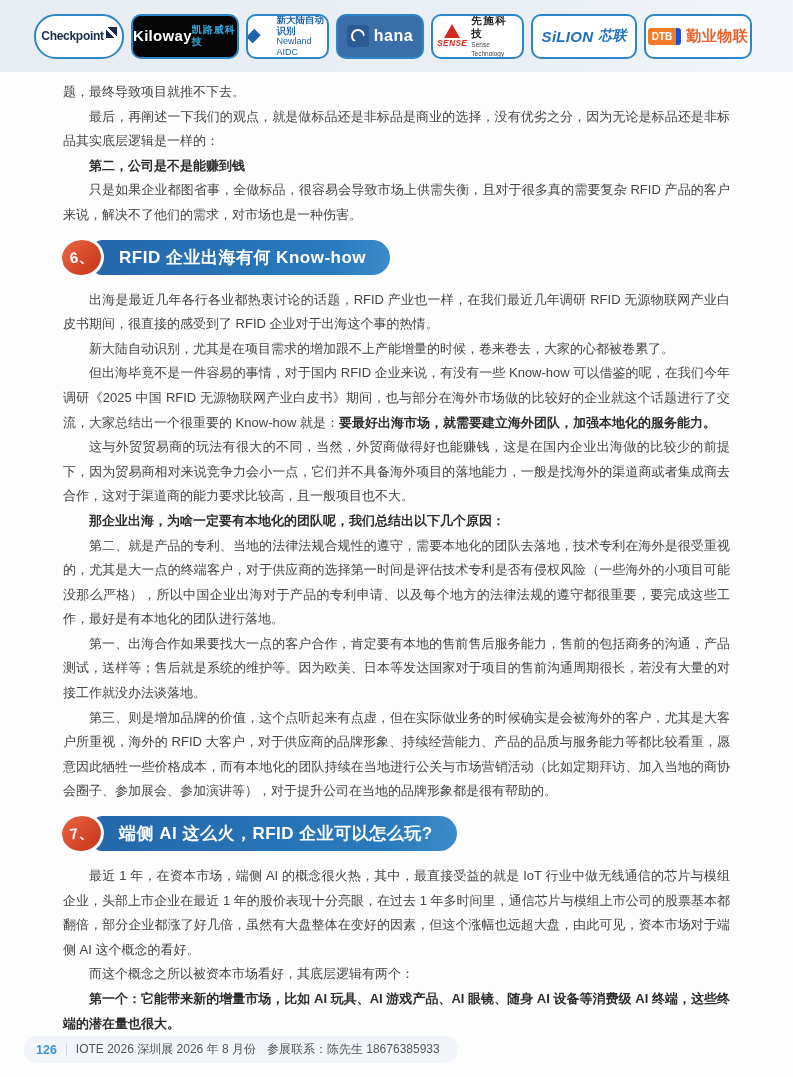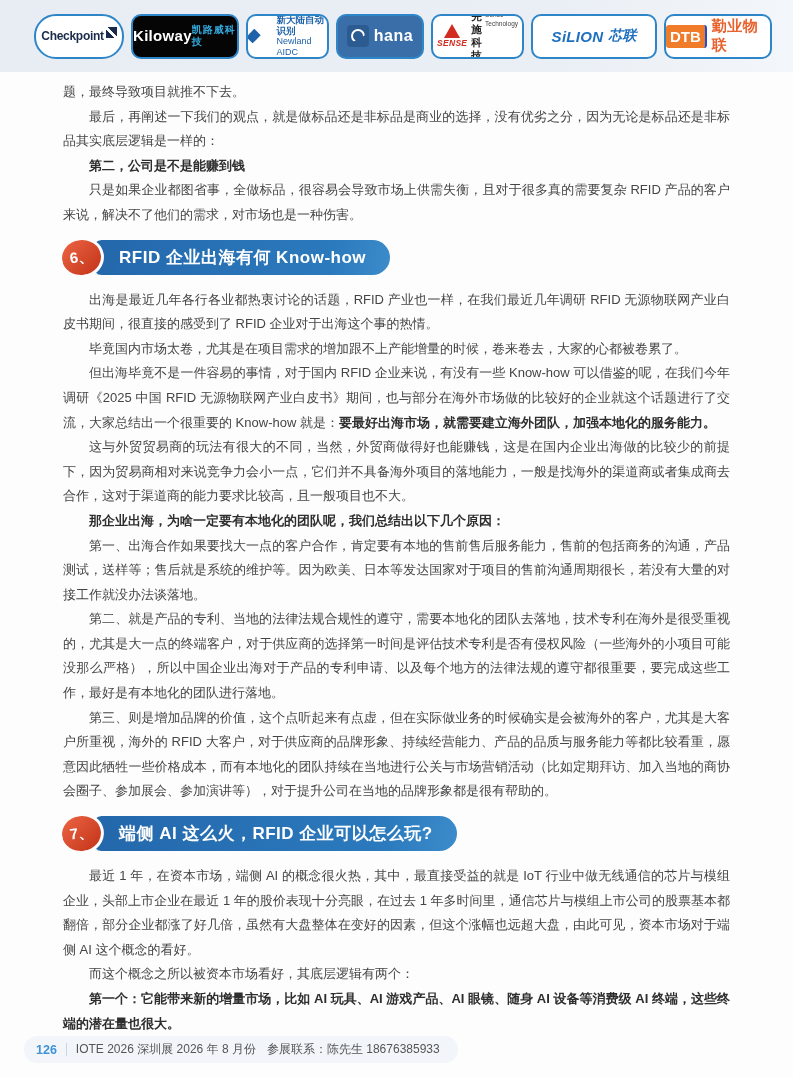--- a/index.html
+++ b/index.html
@@ -46,7 +46,7 @@
   .sense-left { display:flex; flex-direction:column; align-items:center; }
   .sense-tri { width:0; height:0; border-left:8px solid transparent; border-right:8px solid transparent; border-bottom:14px solid #D22B1F; }
   .sense-brand { color:#D22B1F; font-weight:bold; font-style:italic; font-size:8.5px; letter-spacing:0.3px; }
-  .sense-right { display:flex; flex-direction:row; }
+  .sense-right { display:flex; flex-direction:column; }
   .sense-cn { color:#222; font-weight:bold; font-size:10.5px; letter-spacing:1.5px; line-height:13px; }
   .sense-en { color:#444; font-size:6.5px; line-height:9px; }
   

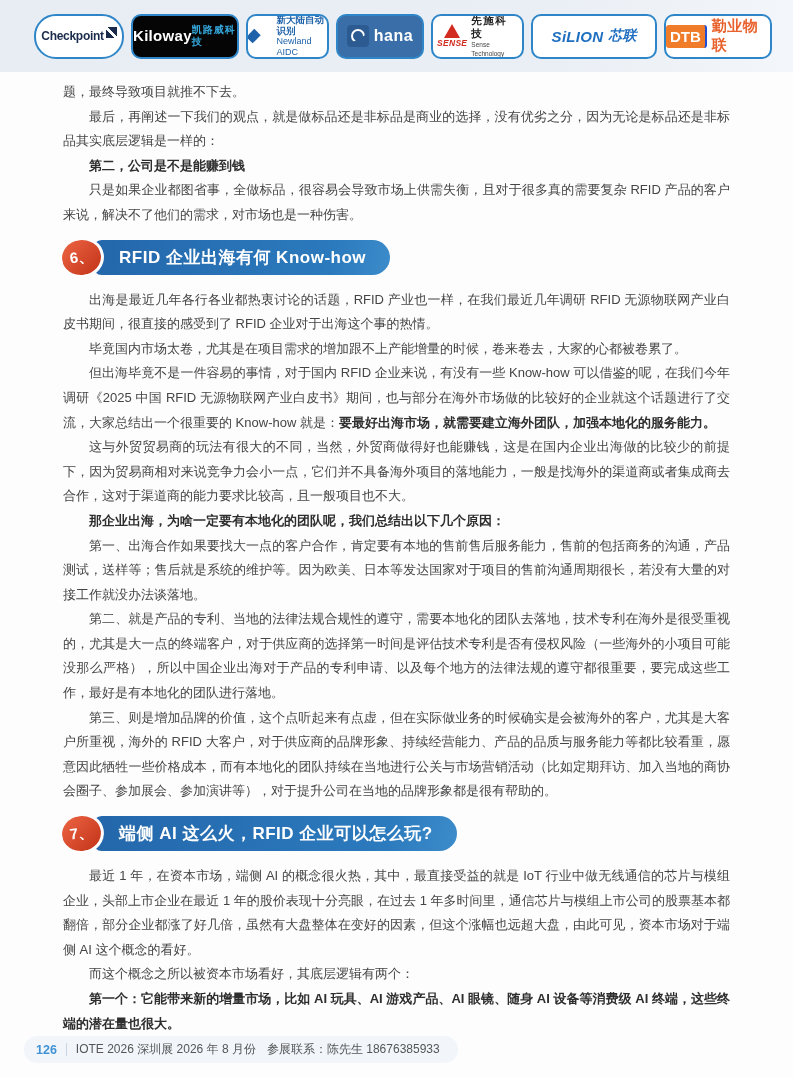--- a/index.html
+++ b/index.html
@@ -50,7 +50,7 @@
   .sense-cn { color:#222; font-weight:bold; font-size:10.5px; letter-spacing:1.5px; line-height:13px; }
   .sense-en { color:#444; font-size:6.5px; line-height:9px; }
   
-  .card-silion { width:126px; gap:5px; }
+  .card-silion { width:106px; gap:5px; }
   .si-en, .si-cn { color:#1F6FC0; font-weight:bold; font-style:italic; }
   .si-en { font-size:15px; letter-spacing:0.3px; }
   .si-cn { font-size:14px; }

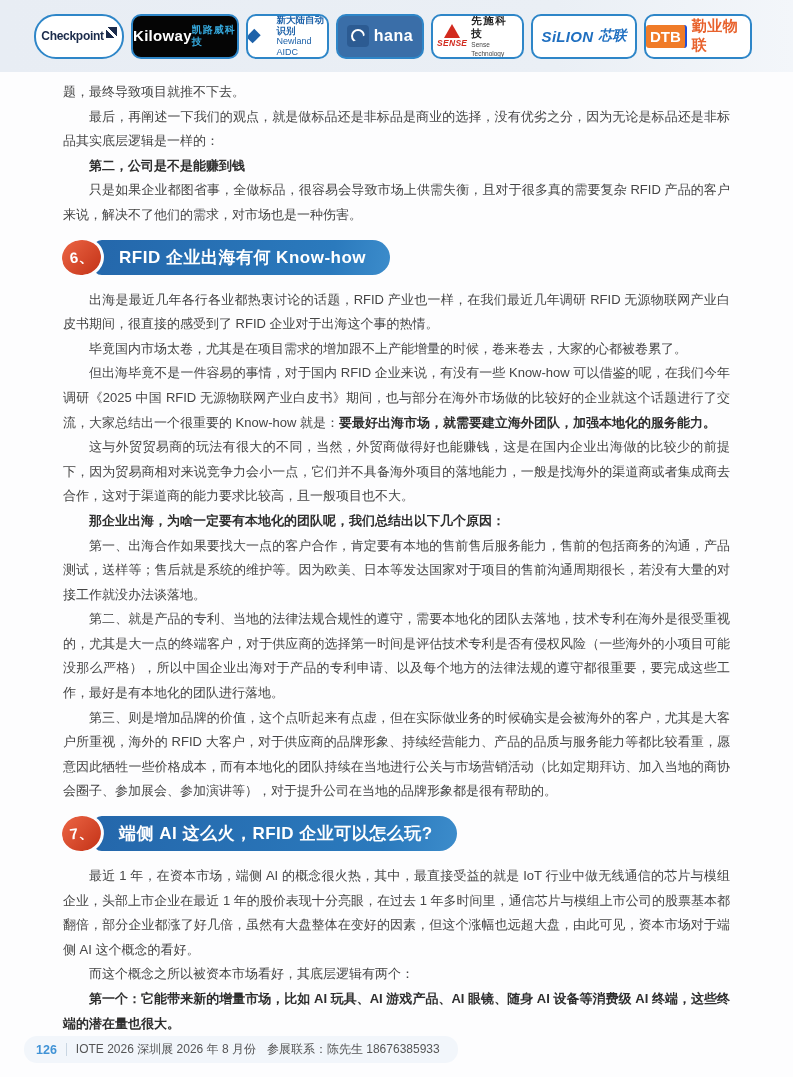--- a/index.html
+++ b/index.html
@@ -56,8 +56,8 @@
   .si-cn { font-size:14px; }
   
   .card-dtb { width:108px; gap:5px; }
-  .dtb-badge { background:#F07B28; color:#fff; font-weight:bold; font-size:15px; padding:3px 4px; border-radius:3px;
-    border-right:2px solid #1d4ed8; }
+  .dtb-badge { background:#F07B28; color:#fff; font-weight:bold; font-size:10px; padding:3px 4px; border-radius:3px;
+    border-right:5px solid #1d4ed8; }
   .dtb-cn { color:#E8622D; font-weight:bold; font-size:15px; letter-spacing:0.5px; }
 
   

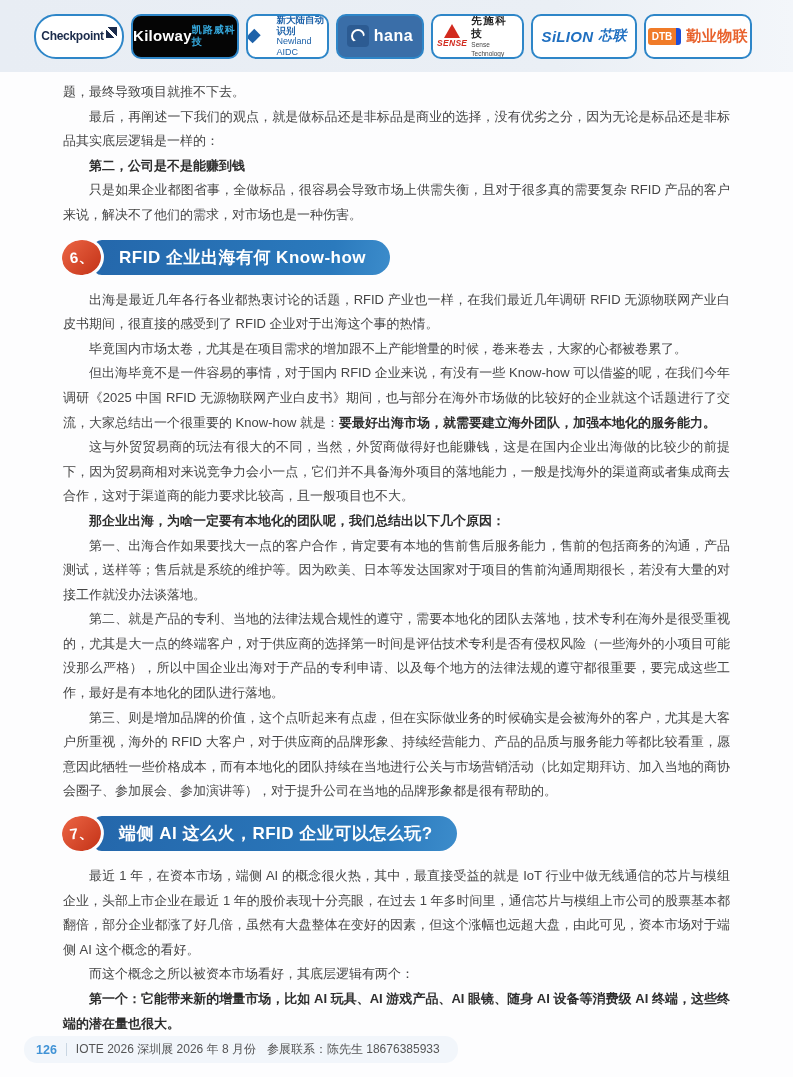--- a/index.html
+++ b/index.html
@@ -162,7 +162,7 @@
         <span class="sec-banner">RFID 企业出海有何 Know-how</span>
       </div>
       <p class="para"><span>出海是最近几年各行各业都热衷讨论的话题，RFID 产业也一样，在我们最近几年调研 RFID 无源物联网产业白皮书期间，很直接的感受到了 RFID 企业对于出海这个事的热情。</span></p>
-      <p class="para"><span>毕竟国内市场太卷，尤其是在项目需求的增加跟不上产能增量的时候，卷来卷去，大家的心都被卷累了。</span></p>
+      <p class="para"><span>新大陆自动识别，尤其是在项目需求的增加跟不上产能增量的时候，卷来卷去，大家的心都被卷累了。</span></p>
       <p class="para"><span>但出海毕竟不是一件容易的事情，对于国内 RFID 企业来说，有没有一些 Know-how 可以借鉴的呢，在我们今年调研《2025 中国 RFID 无源物联网产业白皮书》期间，也与部分在海外市场做的比较好的企业就这个话题进行了交流，大家总结出一个很重要的 Know-how 就是：</span><span class="b">要最好出海市场，就需要建立海外团队，加强本地化的服务能力。</span></p>
       <p class="para"><span>这与外贸贸易商的玩法有很大的不同，当然，外贸商做得好也能赚钱，这是在国内企业出海做的比较少的前提下，因为贸易商相对来说竞争力会小一点，它们并不具备海外项目的落地能力，一般是找海外的渠道商或者集成商去合作，这对于渠道商的能力要求比较高，且一般项目也不大。</span></p>
       <p class="para"><span class="b">那企业出海，为啥一定要有本地化的团队呢，我们总结出以下几个原因：</span></p>

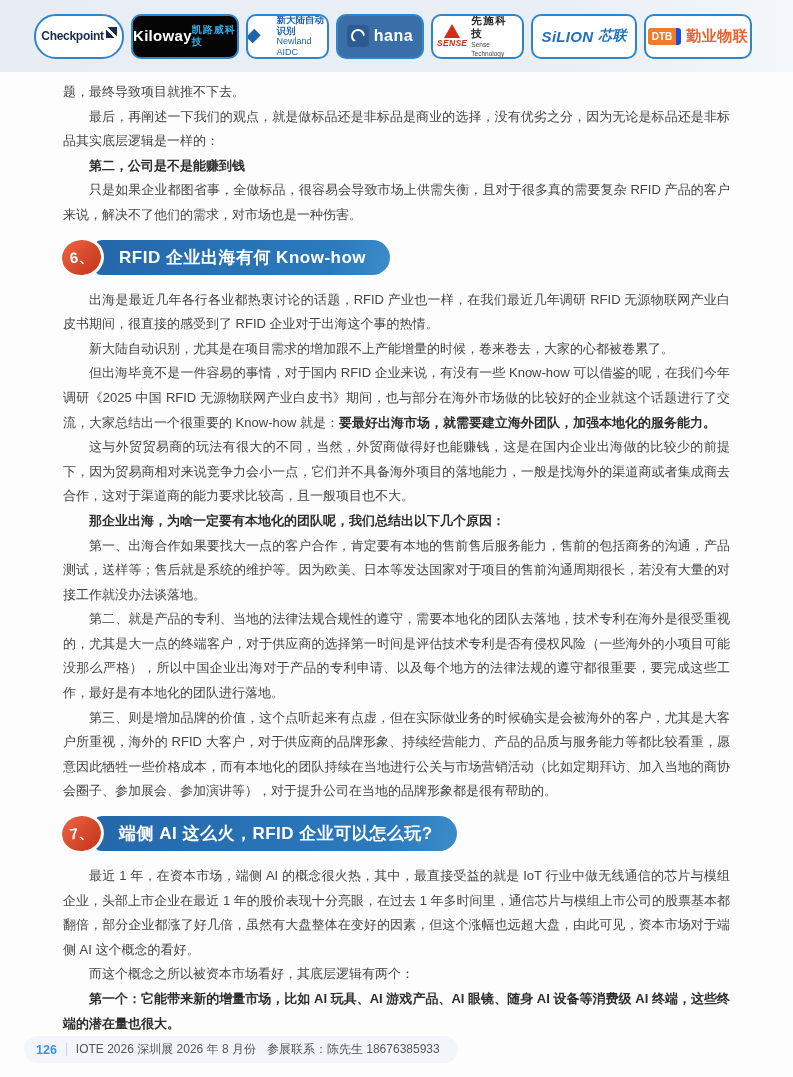--- a/index.html
+++ b/index.html
@@ -166,8 +166,8 @@
       <p class="para"><span>但出海毕竟不是一件容易的事情，对于国内 RFID 企业来说，有没有一些 Know-how 可以借鉴的呢，在我们今年调研《2025 中国 RFID 无源物联网产业白皮书》期间，也与部分在海外市场做的比较好的企业就这个话题进行了交流，大家总结出一个很重要的 Know-how 就是：</span><span class="b">要最好出海市场，就需要建立海外团队，加强本地化的服务能力。</span></p>
       <p class="para"><span>这与外贸贸易商的玩法有很大的不同，当然，外贸商做得好也能赚钱，这是在国内企业出海做的比较少的前提下，因为贸易商相对来说竞争力会小一点，它们并不具备海外项目的落地能力，一般是找海外的渠道商或者集成商去合作，这对于渠道商的能力要求比较高，且一般项目也不大。</span></p>
       <p class="para"><span class="b">那企业出海，为啥一定要有本地化的团队呢，我们总结出以下几个原因：</span></p>
+      <p class="para"><span>第二、就是产品的专利、当地的法律法规合规性的遵守，需要本地化的团队去落地，技术专利在海外是很受重视的，尤其是大一点的终端客户，对于供应商的选择第一时间是评估技术专利是否有侵权风险（一些海外的小项目可能没那么严格），所以中国企业出海对于产品的专利申请、以及每个地方的法律法规的遵守都很重要，要完成这些工作，最好是有本地化的团队进行落地。</span></p>
       <p class="para"><span>第一、出海合作如果要找大一点的客户合作，肯定要有本地的售前售后服务能力，售前的包括商务的沟通，产品测试，送样等；售后就是系统的维护等。因为欧美、日本等发达国家对于项目的售前沟通周期很长，若没有大量的对接工作就没办法谈落地。</span></p>
-      <p class="para"><span>第二、就是产品的专利、当地的法律法规合规性的遵守，需要本地化的团队去落地，技术专利在海外是很受重视的，尤其是大一点的终端客户，对于供应商的选择第一时间是评估技术专利是否有侵权风险（一些海外的小项目可能没那么严格），所以中国企业出海对于产品的专利申请、以及每个地方的法律法规的遵守都很重要，要完成这些工作，最好是有本地化的团队进行落地。</span></p>
       <p class="para"><span>第三、则是增加品牌的价值，这个点听起来有点虚，但在实际做业务的时候确实是会被海外的客户，尤其是大客户所重视，海外的 RFID 大客户，对于供应商的品牌形象、持续经营能力、产品的品质与服务能力等都比较看重，愿意因此牺牲一些价格成本，而有本地化的团队持续在当地进行公关与市场营销活动（比如定期拜访、加入当地的商协会圈子、参加展会、参加演讲等），对于提升公司在当地的品牌形象都是很有帮助的。</span></p>
       <div class="sec-header">
         <span class="sec-circle">7、</span>

